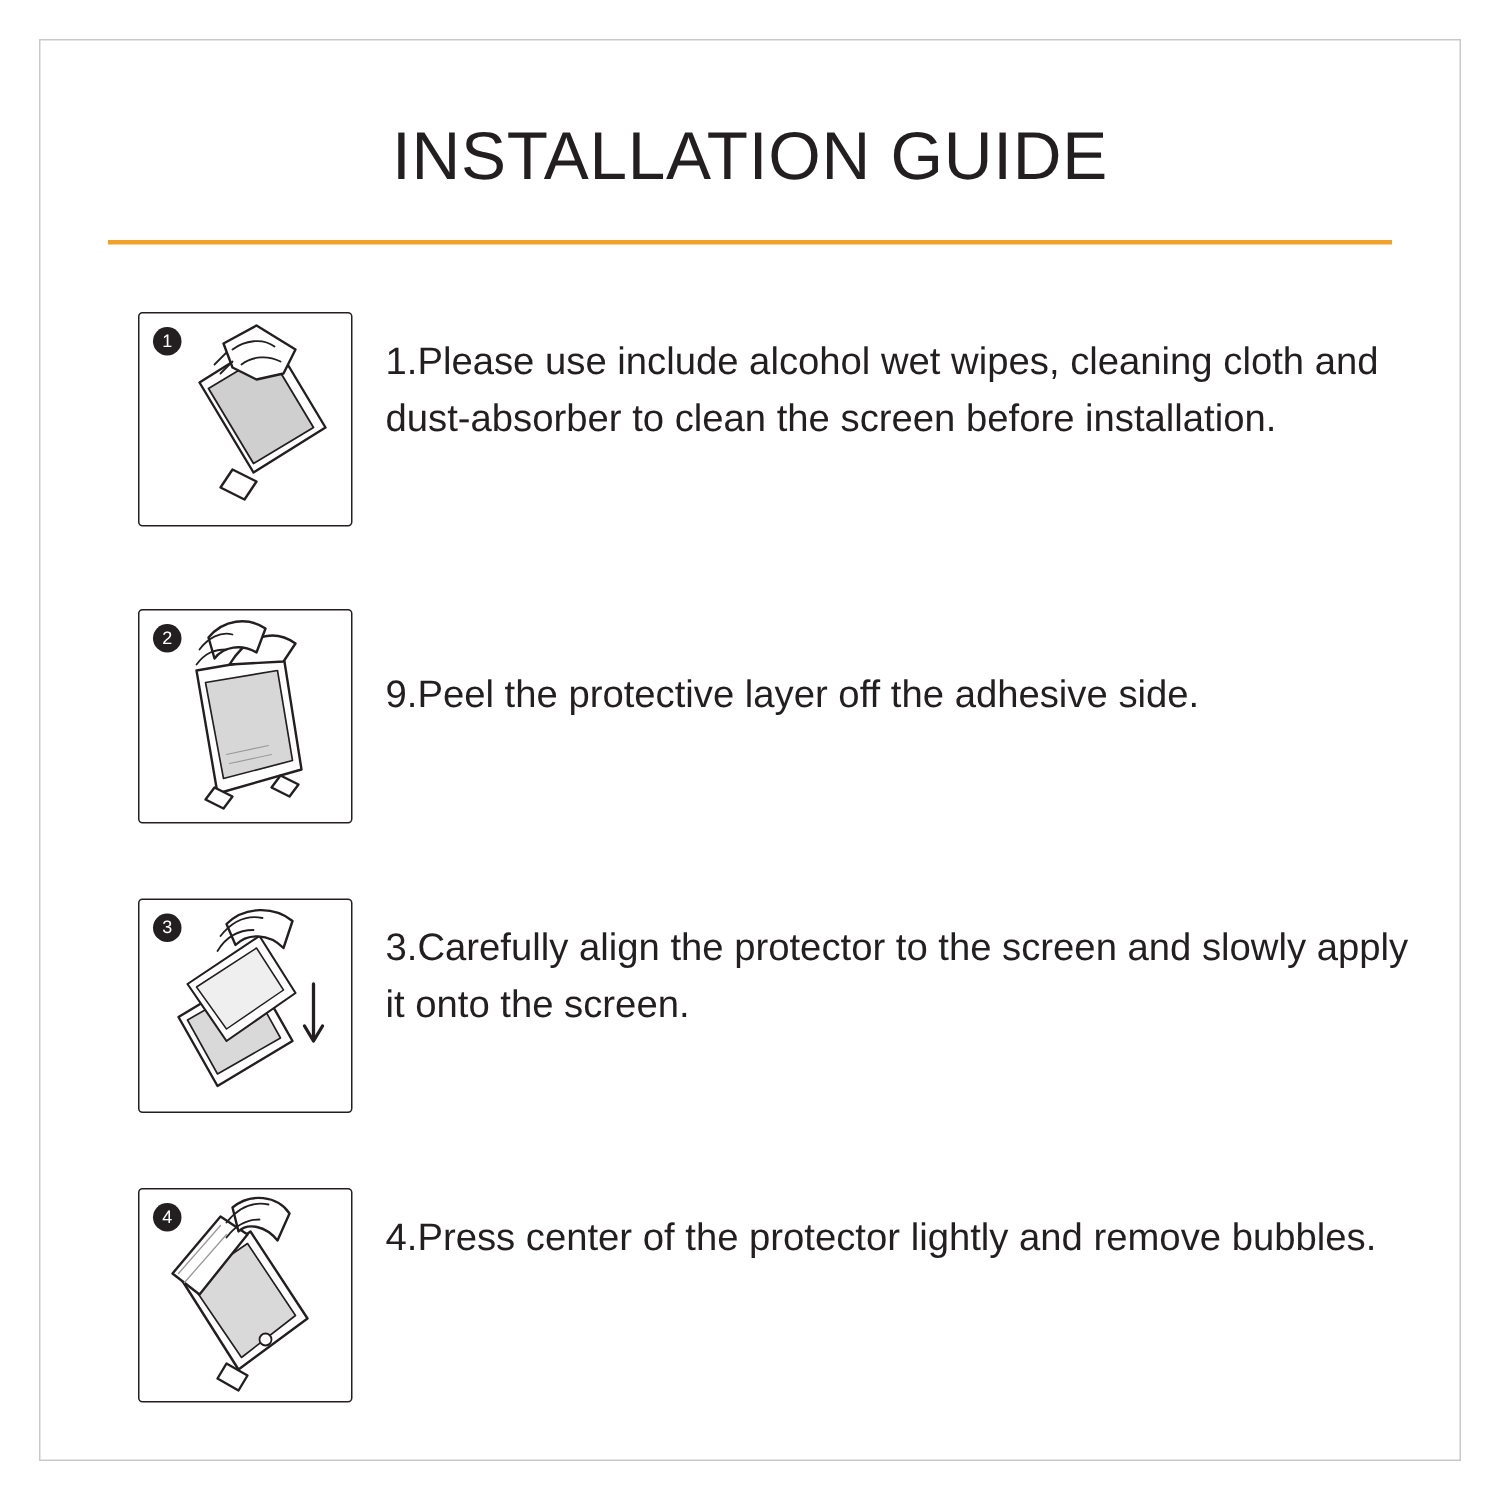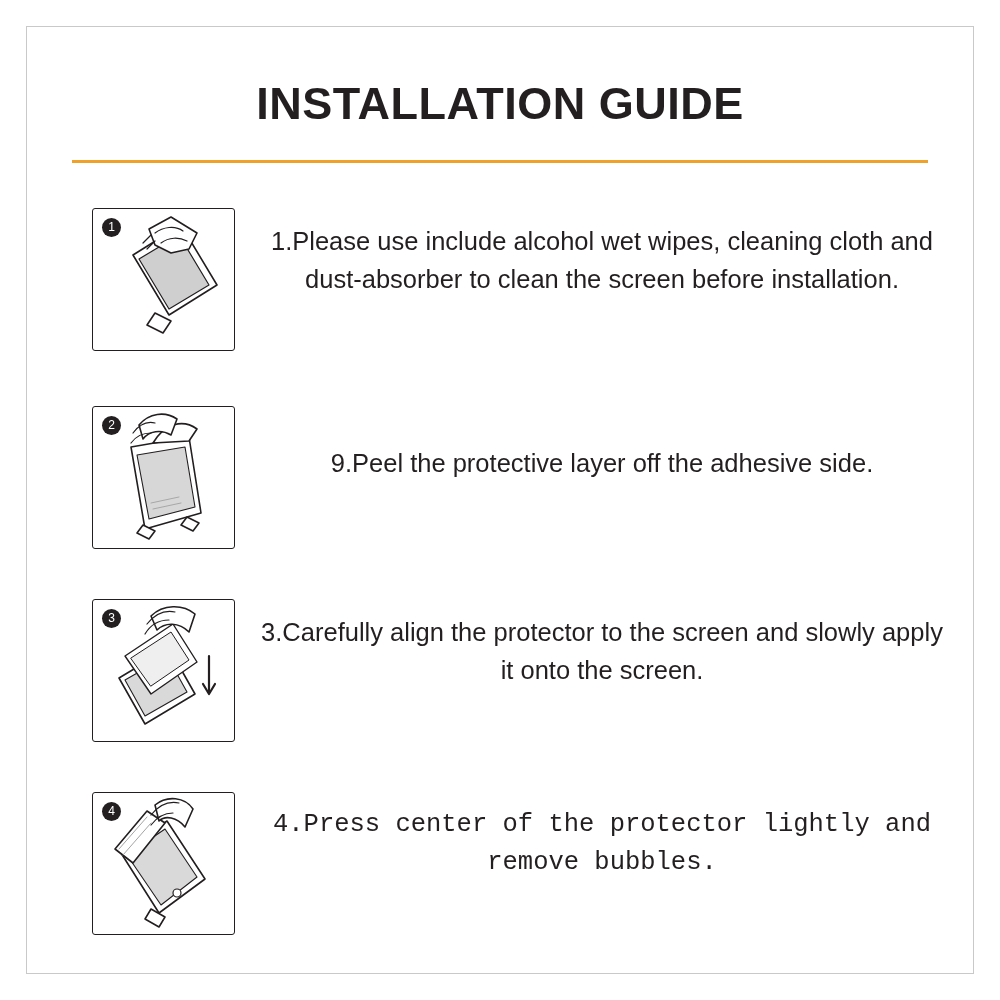--- a/index.html
+++ b/index.html
@@ -40,7 +40,7 @@
     top: 78px;
     text-align: center;
     font-size: 45px;
-    font-weight: bold;
+    font-weight: normal;
     letter-spacing: 0.5px;
     color: #231f20;
   }

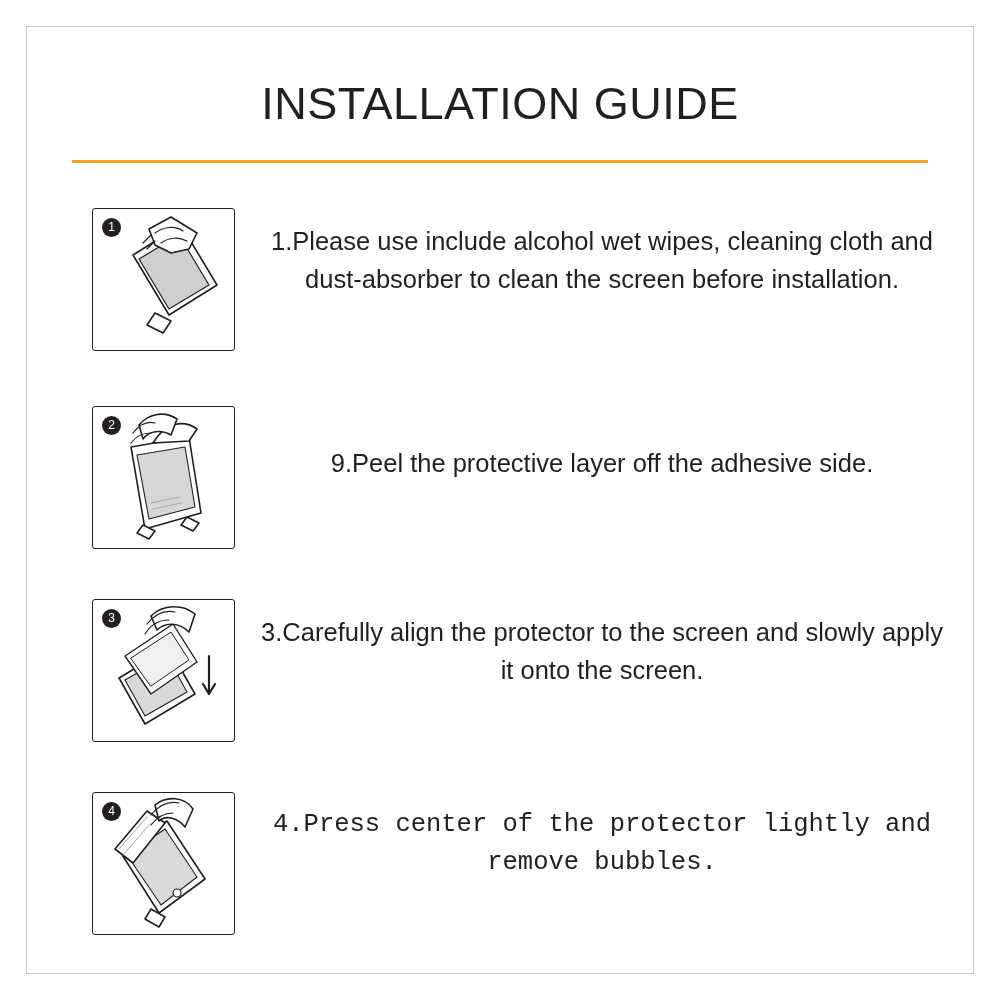--- a/index.html
+++ b/index.html
@@ -111,7 +111,6 @@
     line-height: 38px;
     color: #231f20;
     font-family: "Liberation Sans", sans-serif;
-    text-align: center;
   }
 
   .step-1 { top: 8px; }

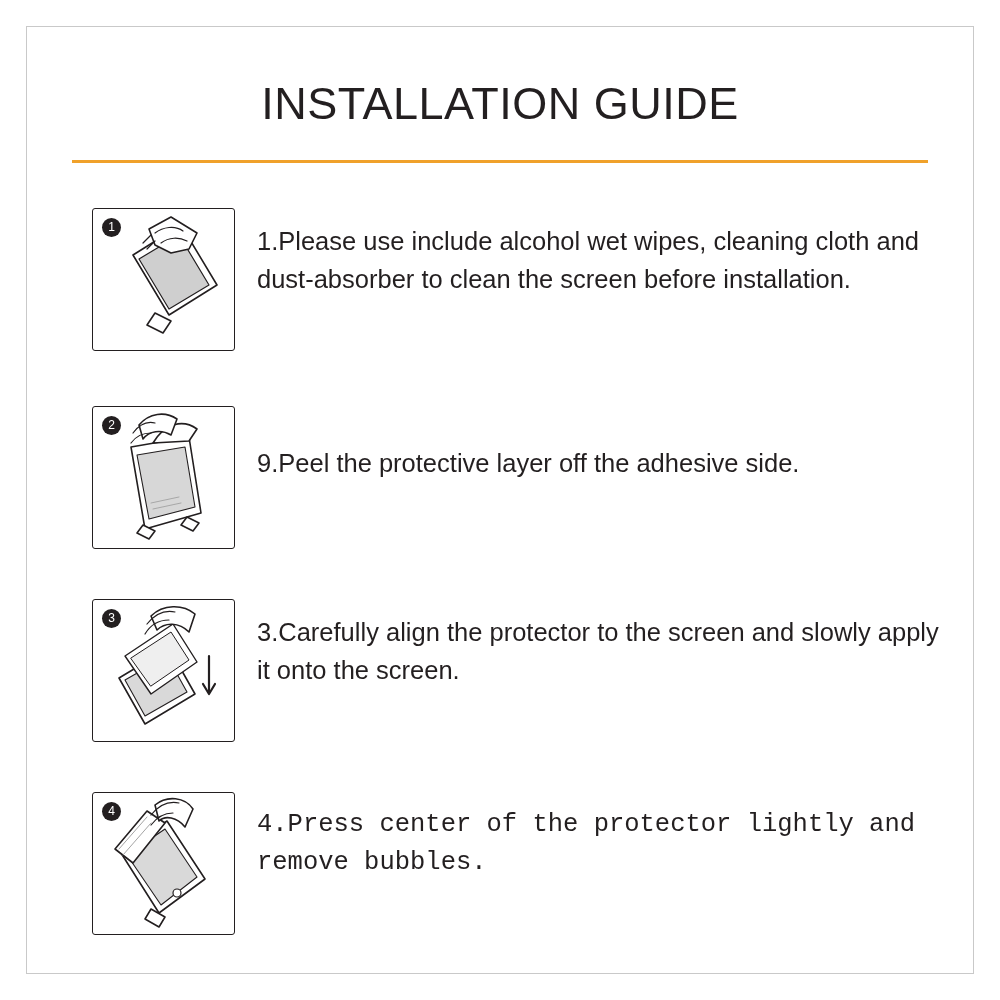--- a/index.html
+++ b/index.html
@@ -120,7 +120,7 @@
 
   .s2-text { padding-top: 38px; }
   .s3-text { padding-top: 14px; }
-  .s4-text { padding-top: 14px; font-family: Liberation Mono, monospace; }
+  .s4-text { padding-top: 14px; }
 </style>
 </head>
 <body>

